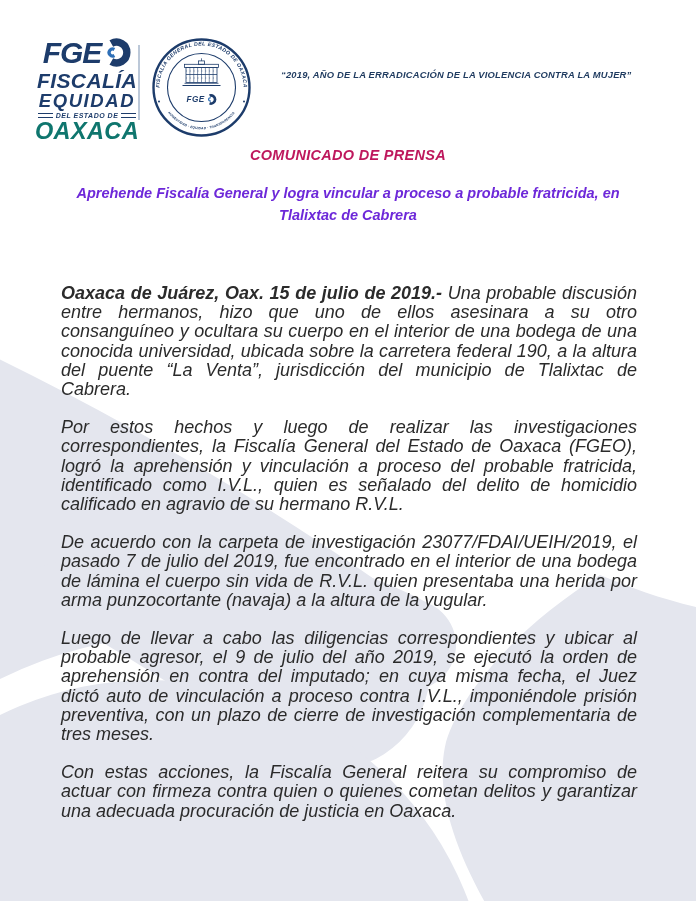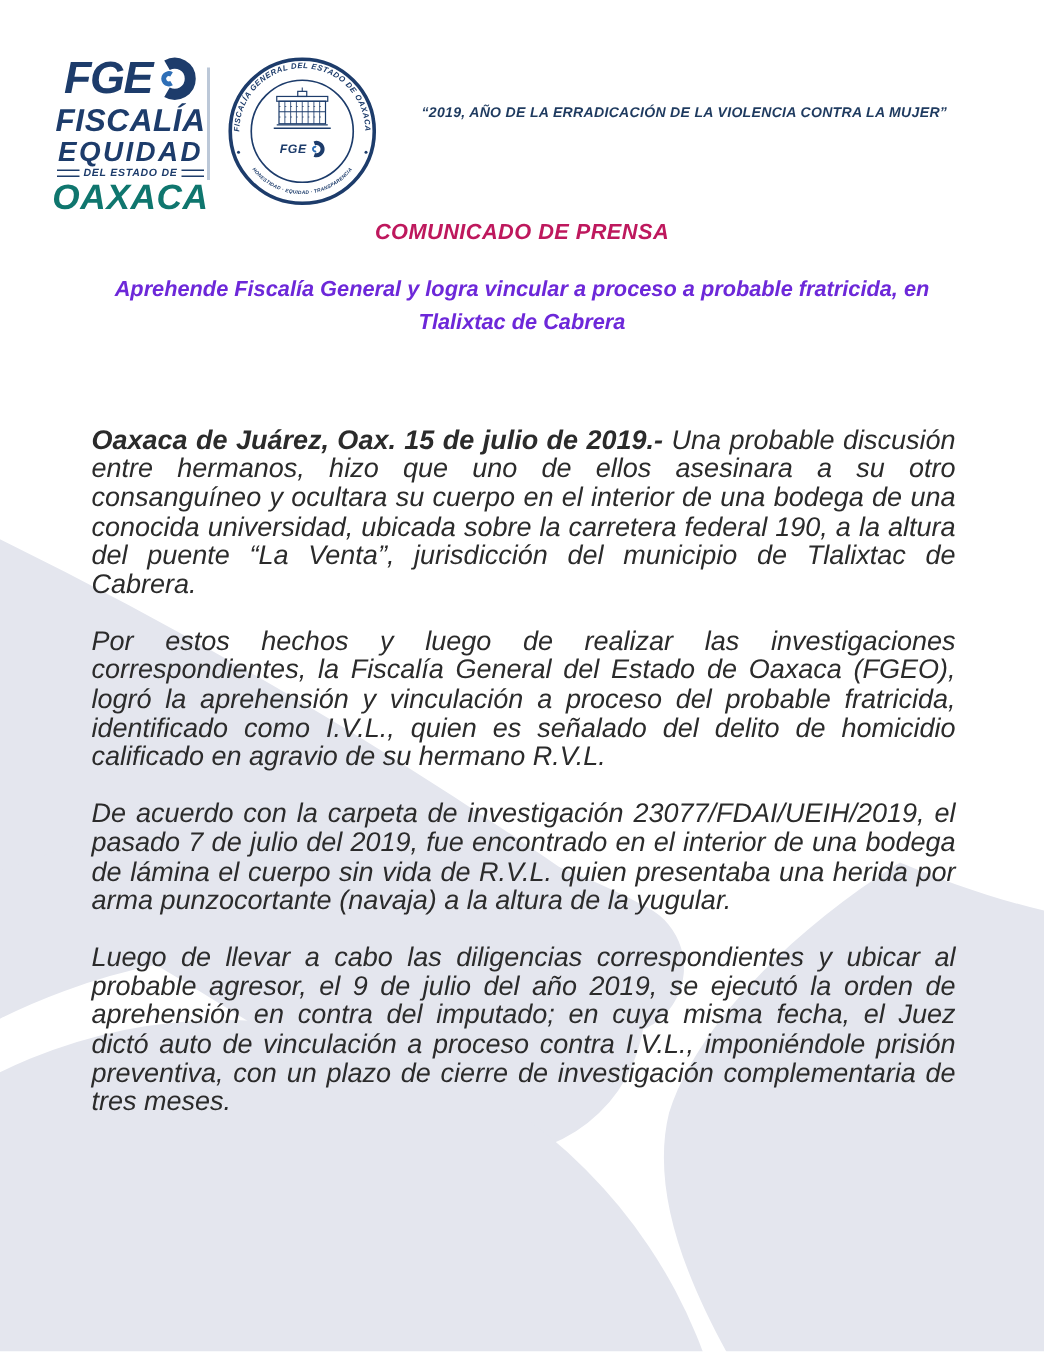--- a/index.html
+++ b/index.html
@@ -182,6 +182,7 @@
       <p><strong></strong><span>Por estos hechos y luego de realizar las investigaciones correspondientes, la Fiscalía General del Estado de Oaxaca (FGEO), logró la aprehensión y vinculación a proceso del probable fratricida, identificado como I.V.L., quien es señalado del delito de homicidio calificado en agravio de su hermano R.V.L.</span></p>
       <p><strong></strong><span>De acuerdo con la carpeta de investigación 23077/FDAI/UEIH/2019, el pasado 7 de julio del 2019, fue encontrado en el interior de una bodega de lámina el cuerpo sin vida de R.V.L. quien presentaba una herida por arma punzocortante (navaja) a la altura de la yugular.</span></p>
       <p><strong></strong><span>Luego de llevar a cabo las diligencias correspondientes y ubicar al probable agresor, el 9 de julio del año 2019, se ejecutó la orden de aprehensión en contra del imputado; en cuya misma fecha, el Juez dictó auto de vinculación a proceso contra I.V.L., imponiéndole prisión preventiva, con un plazo de cierre de investigación complementaria de tres meses.</span></p>
+      <p><strong></strong><span>Con estas acciones, la Fiscalía General reitera su compromiso de actuar con firmeza contra quien o quienes cometan delitos y garantizar una adecuada procuración de justicia en Oaxaca.</span></p>
     </div>
 
   </div>

